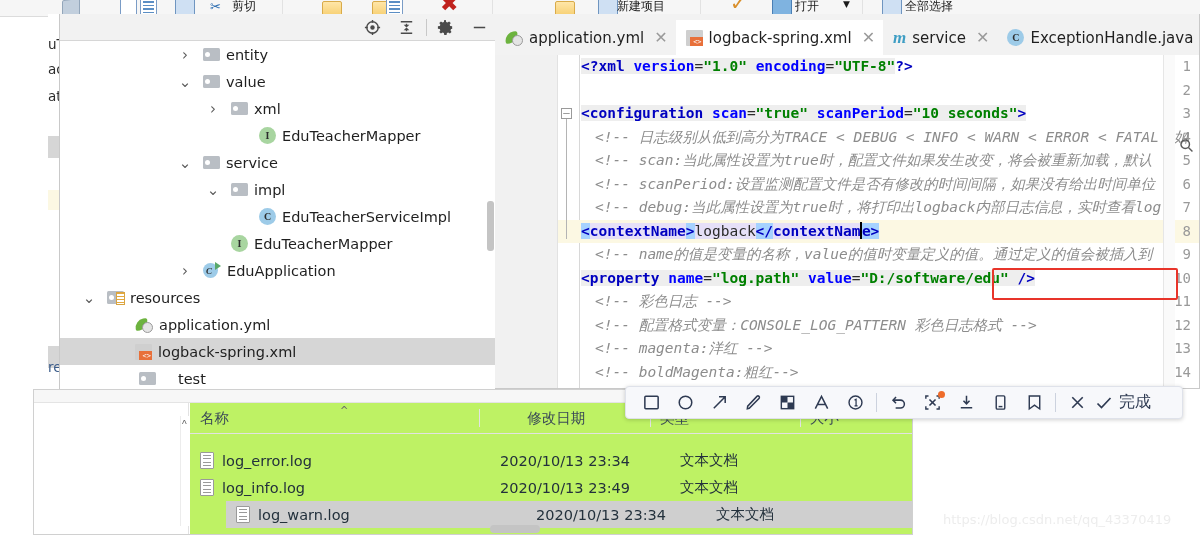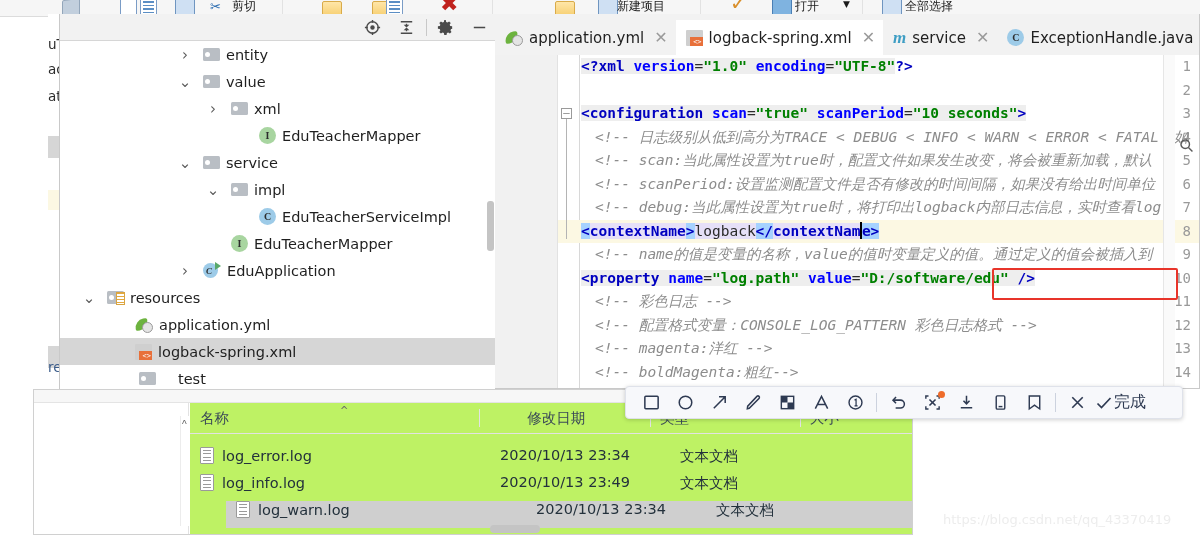--- a/index.html
+++ b/index.html
@@ -274,7 +274,7 @@
   }
   .snip-sep { width:1px; height:19px; background:#ccd2de; margin:0 4px; }
   .snip-done {
-    display:flex; align-items:center; color:#2e3a52; font-size:16px;
+    display:flex; align-items:center; gap:5px; color:#2e3a52; font-size:16px;
     font-family:"DejaVu Sans", sans-serif; cursor:pointer; padding-right:4px;
   }
   .dot-badge{

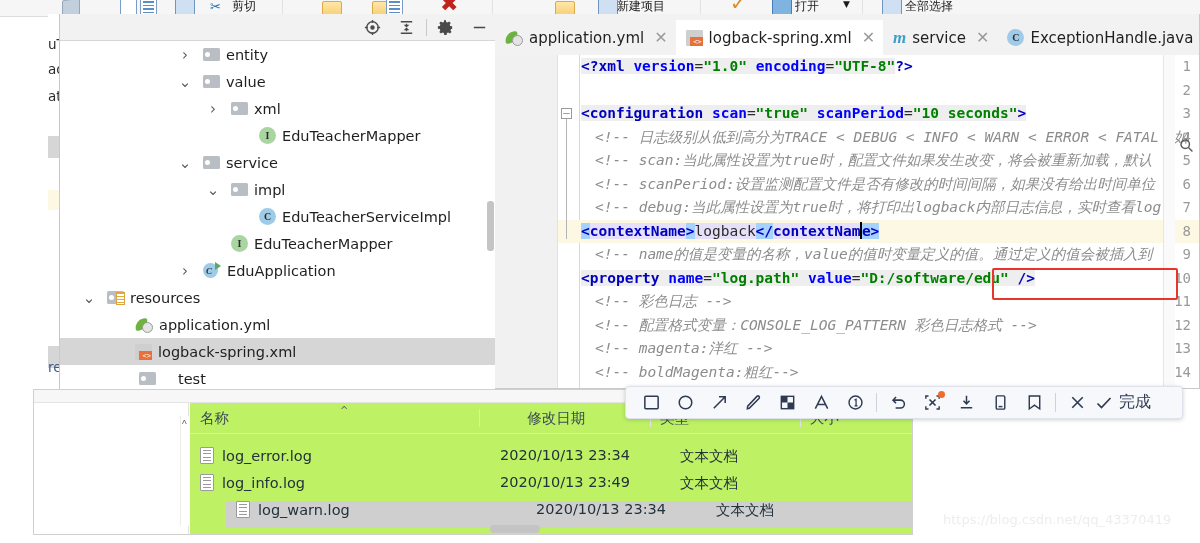--- a/index.html
+++ b/index.html
@@ -244,7 +244,7 @@
   }
   .sort-caret{ position:absolute; left:150px; top:2px; font-size:10px; color:#6a6a6a; }
   .exp-row {
-    position:absolute; left:0; right:0; height:27px; display:flex; align-items:flex-start;
+    position:absolute; left:0; right:0; height:27px; display:flex; align-items:center;
     font-size:14.5px; color:#23313c; font-family:"DejaVu Sans", sans-serif;
   }
   .exp-row.sel { background:#cfcfcf;margin-left:36px; }

